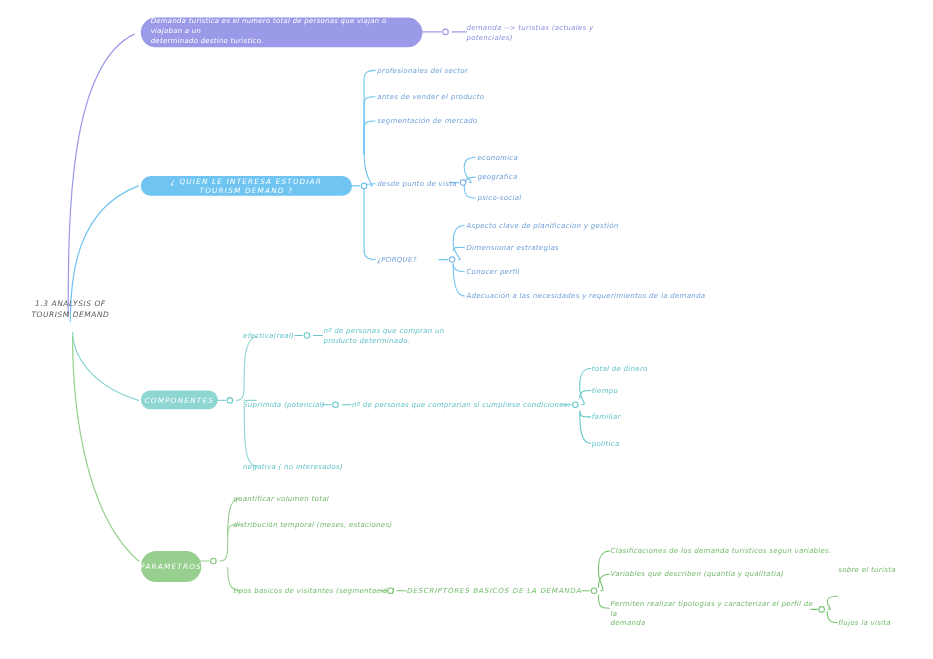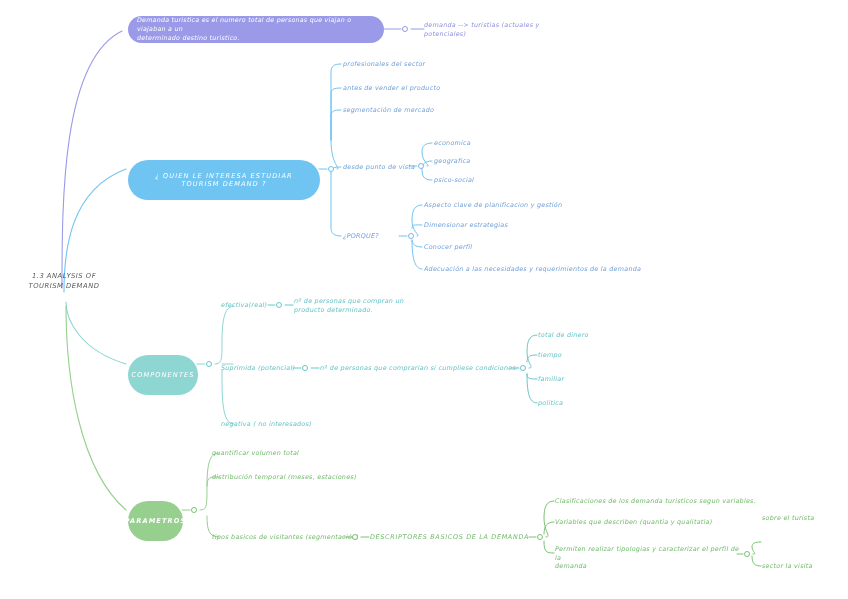--- a/index.html
+++ b/index.html
@@ -41,7 +41,7 @@
     align-items:center;
     justify-content:center;
     text-align:center;
-    padding:20px 10px;
+    padding:7px 10px;
     box-sizing:border-box;
   }
   .pill.lav{background:#9a9ae8;}

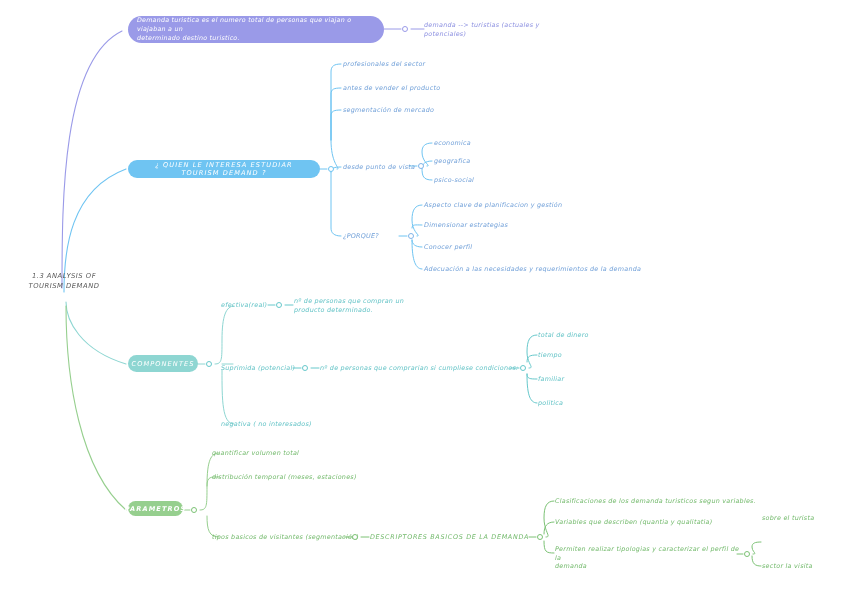--- a/index.html
+++ b/index.html
@@ -208,7 +208,7 @@
 
   <div class="leaf teal" style="left:221px;top:420px;">negativa ( no interesados)</div>
 
-  <div class="pill green" style="left:128px;top:501px;width:55px;height:15px;font-weight:bold;">PARAMETROS</div>
+  <div class="pill green" style="left:128px;top:501px;width:55px;height:28px;">PARAMETROS</div>
   <div class="ring green" style="left:191px;top:507px;"></div>
 
   <div class="leaf green" style="left:212px;top:449px;">quantificar volumen total</div>

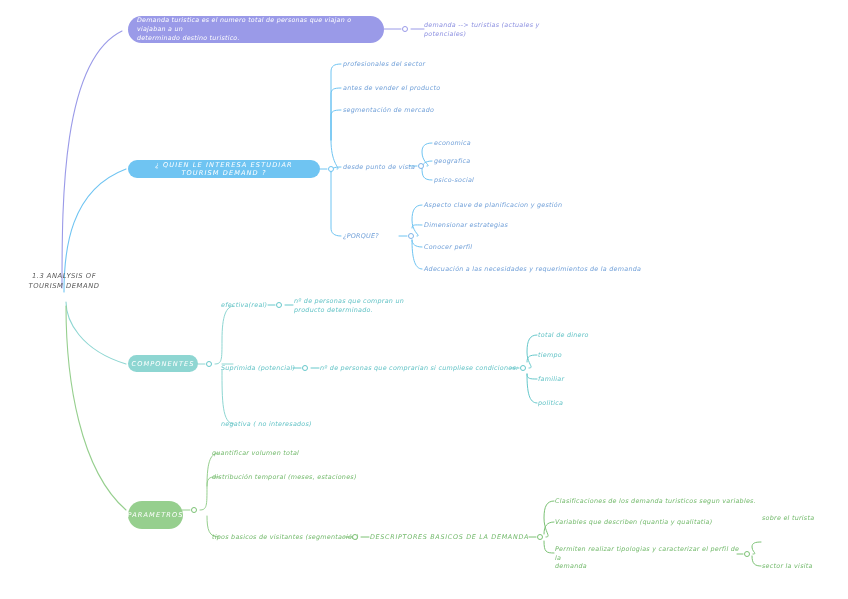--- a/index.html
+++ b/index.html
@@ -226,7 +226,7 @@
 
   <div class="ring green" style="left:744px;top:551px;"></div>
   <div class="leaf green" style="left:762px;top:514px;">sobre el turista</div>
-  <div class="leaf green" style="left:762px;top:562px;">sector la visita</div>
+  <div class="leaf green" style="left:762px;top:562px;">flujos la visita</div>
 
 </div>
 

